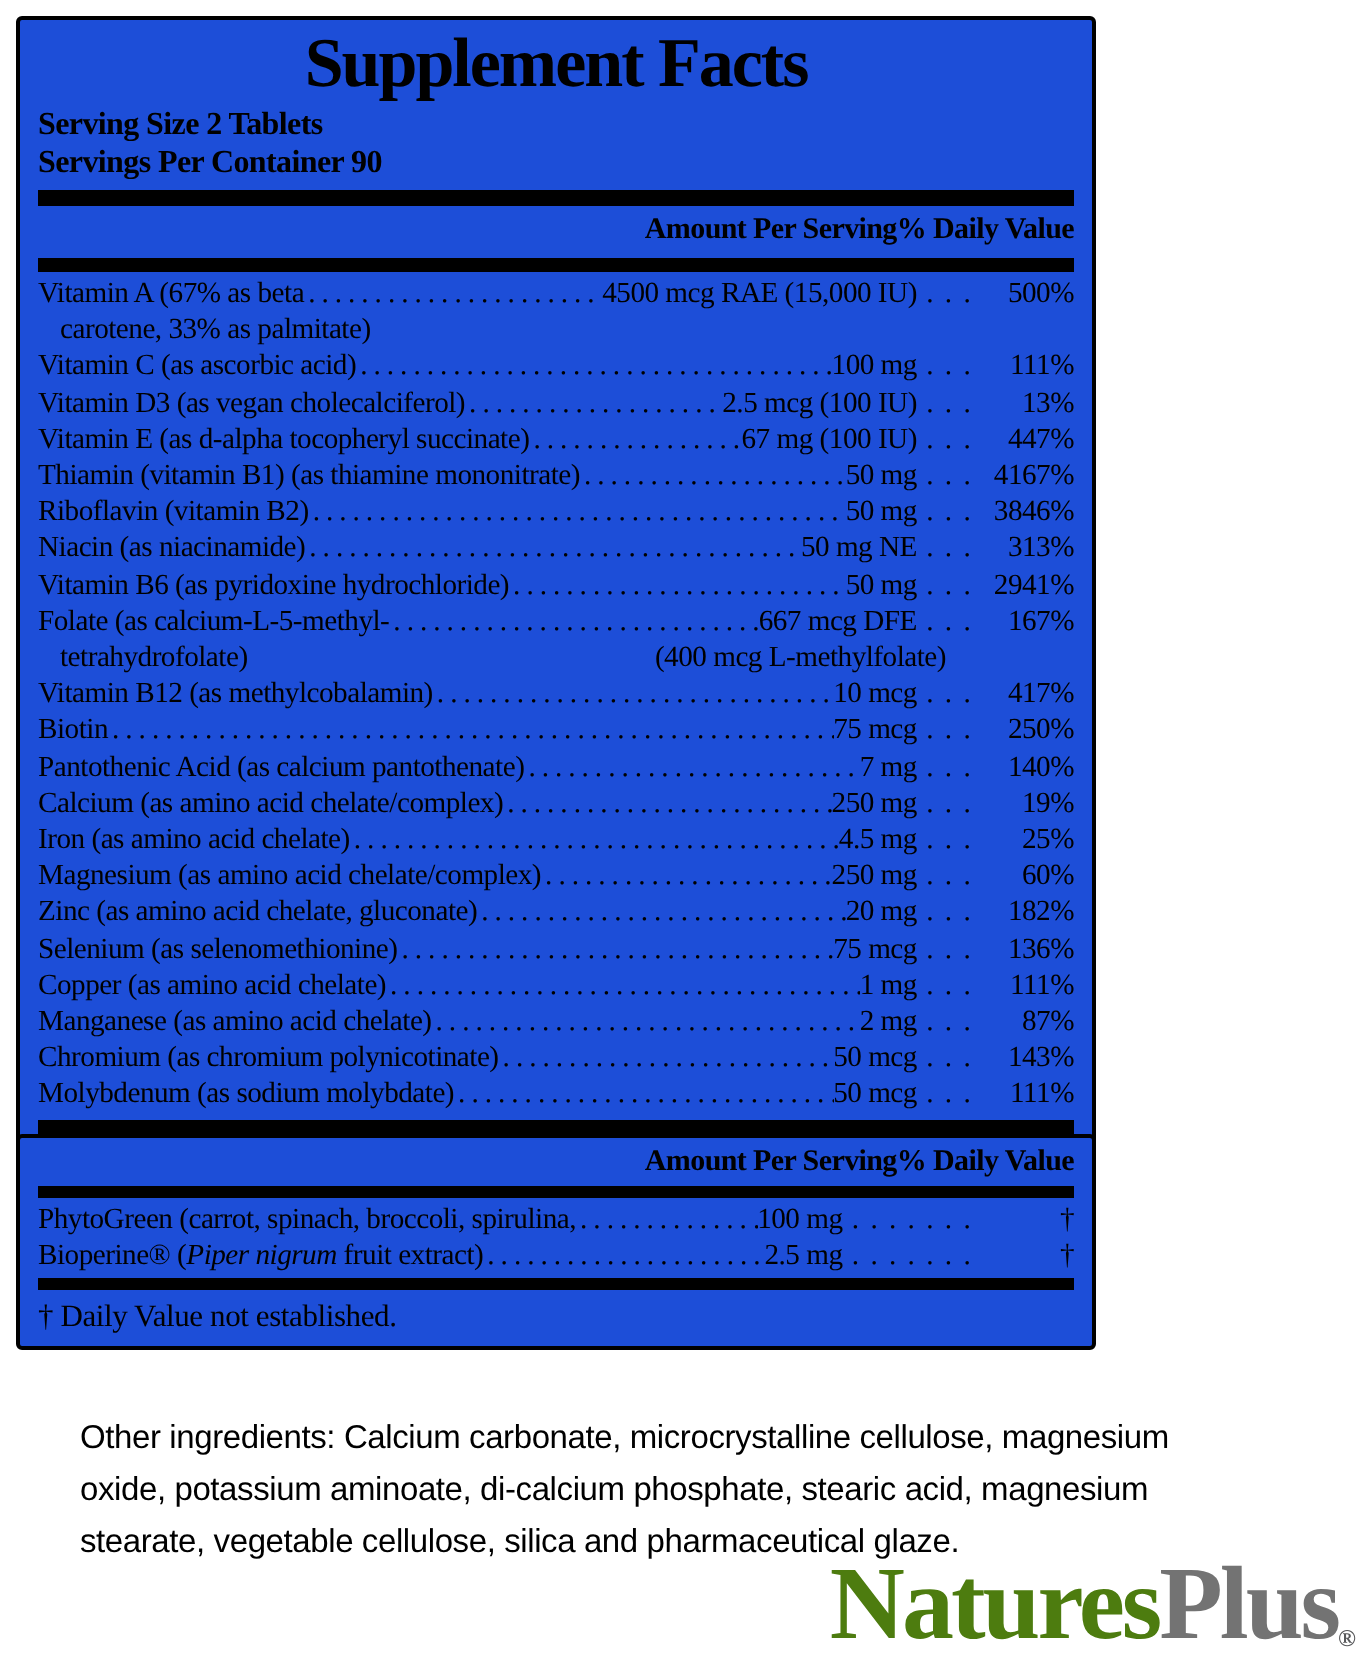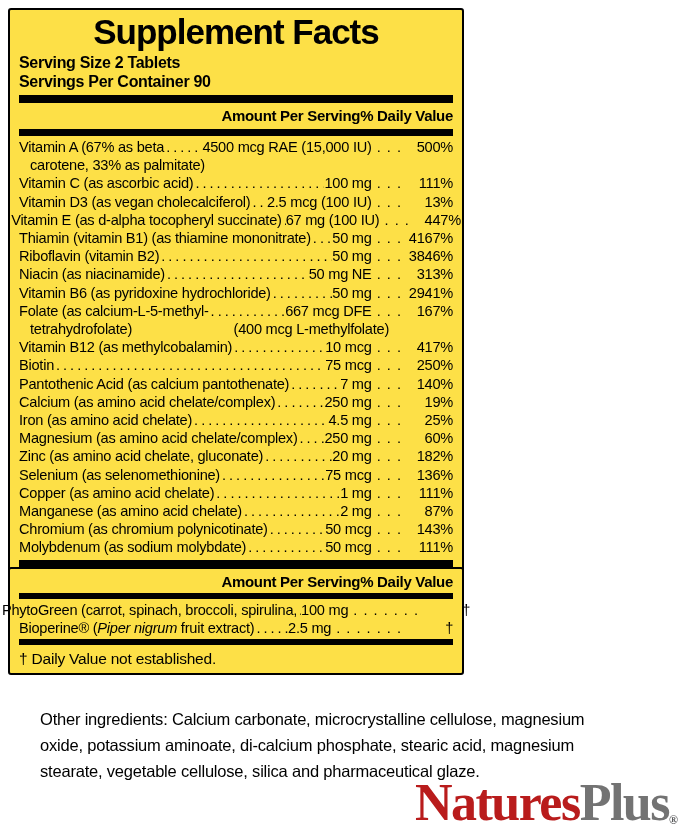--- a/index.html
+++ b/index.html
@@ -5,8 +5,8 @@
   html,body{margin:0;padding:0;background:#fff;}
   .canvas{position:relative;width:679px;height:836px;background:#fff;overflow:hidden;
           font-family:"Liberation Sans",sans-serif;color:#000;}
-  .panel{position:absolute;left:8px;width:456px;border:2.5px solid #000;border-radius:3px;
-         background:#fde047;box-sizing:border-box;padding:2px 9px 4px 9px;}
+  .panel{position:absolute;left:8px;width:540px;border:2.5px solid #000;border-radius:3px;
+         background:#1d4ed8;box-sizing:border-box;padding:2px 9px 4px 9px;font-family:Liberation Serif, serif;}
   #panel1{top:8px;}
   #panel2{top:567px;}
   .sf-title{font-size:35px;font-weight:bold;text-align:center;letter-spacing:-1px;

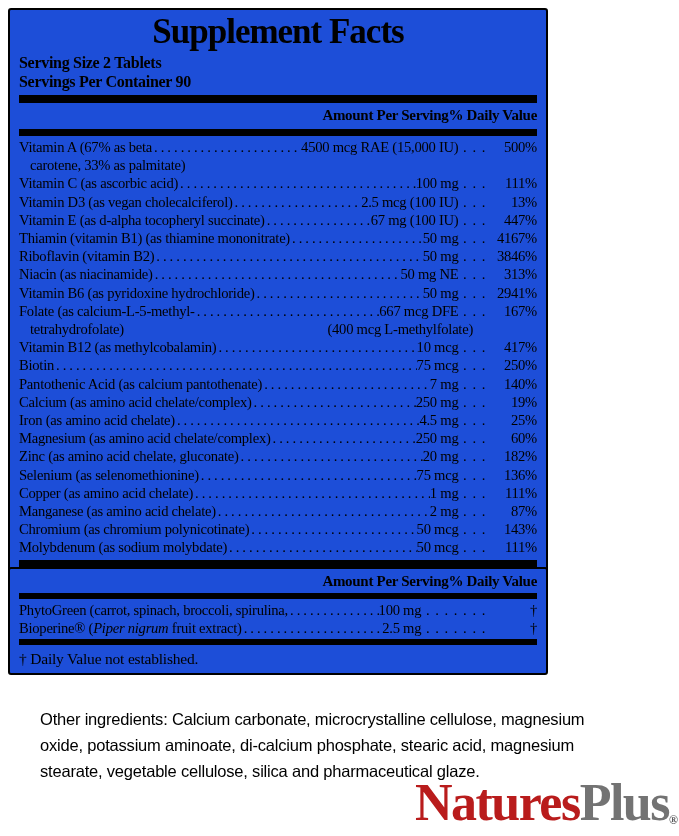--- a/index.html
+++ b/index.html
@@ -288,7 +288,7 @@
   </div>
 
   <div class="brand">
-    <span class="p1" style="color: #b91c1c;">Natures</span><span class="p2" style="color: #737373;">Plus</span><span class="reg" style="color: rgb(88, 89, 91);">®</span>
+    <span class="p1" style="color: #4d7c0f;">Natures</span><span class="p2" style="color: #737373;">Plus</span><span class="reg" style="color: rgb(88, 89, 91);">®</span>
   </div>
 
 </div>

